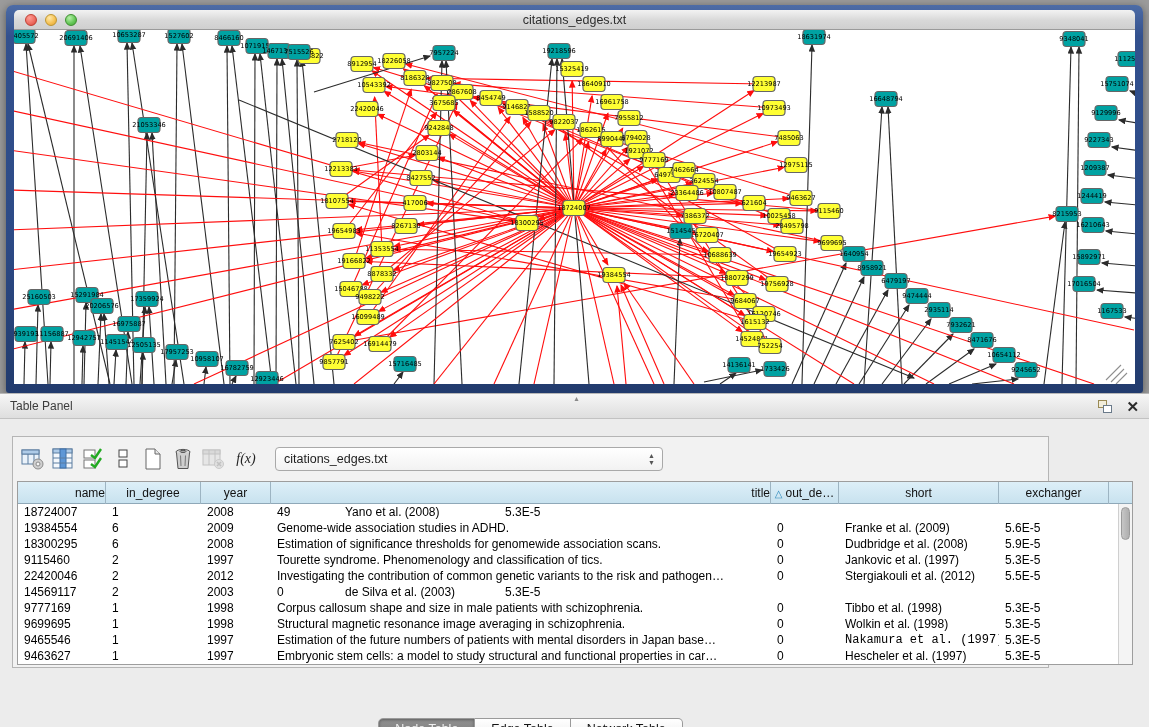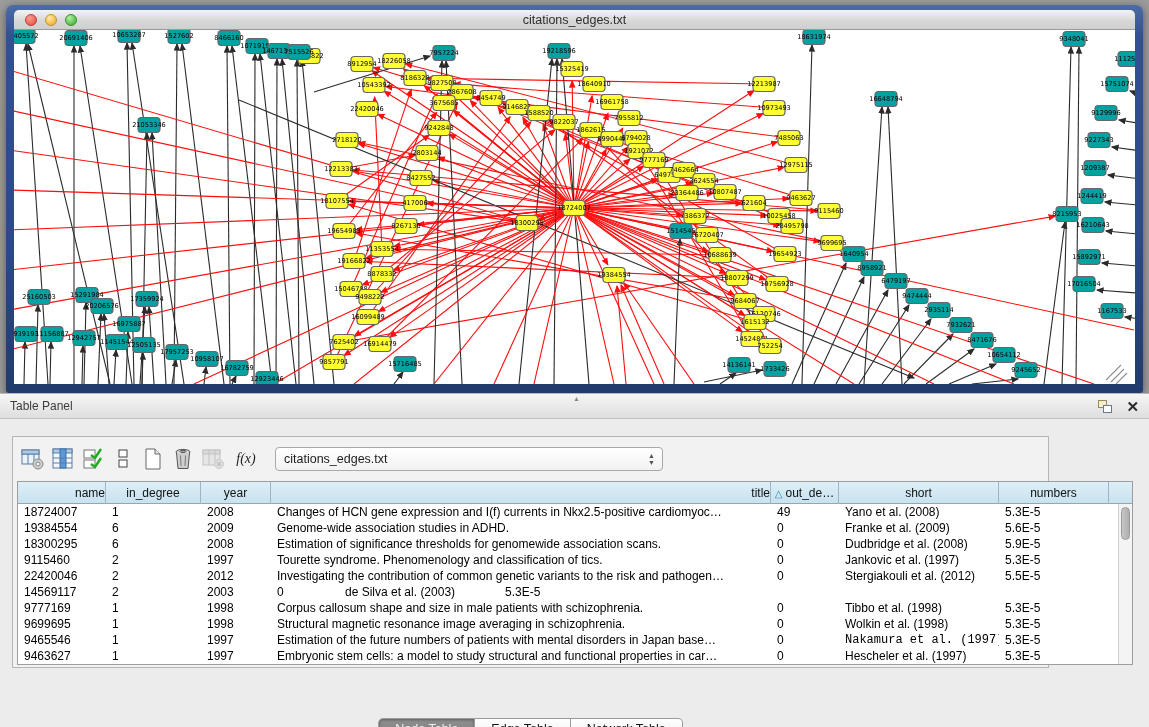--- a/index.html
+++ b/index.html
@@ -899,7 +899,7 @@
               <span>short</span>
             </div>
             <div class="th" style="width: 110px;">
-              <span>numbers</span>
+              <span>exchanger</span>
             </div>
           </div>
         <div id="tbody">

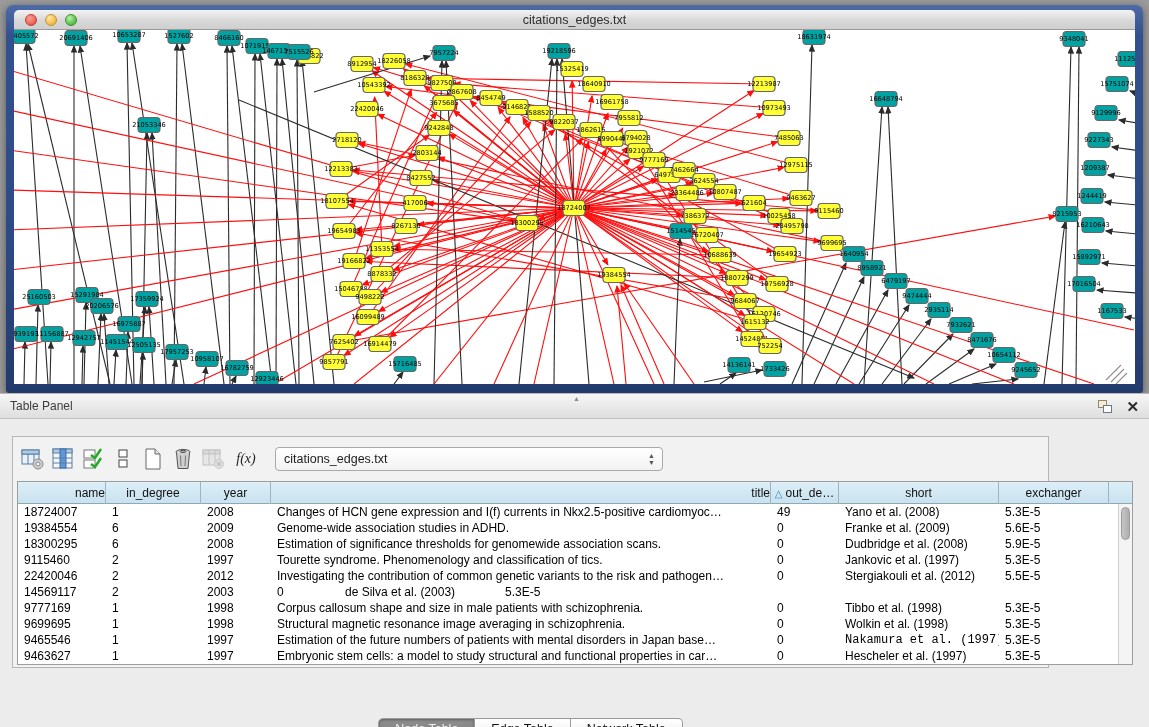--- a/index.html
+++ b/index.html
@@ -907,7 +907,6 @@
               <div class="td" style="width: 88px;">18724007</div>
               <div class="td" style="width: 95px;">1</div>
               <div class="td" style="width: 70px;">2008</div>
-              <div class="td" style="width: 500px;">Changes of HCN gene expression and I(f) currents in Nkx2.5-positive cardiomyoc…</div>
               <div class="td" style="width: 68px;">49</div>
               <div class="td" style="width: 160px;">Yano et al. (2008)</div>
               <div class="td" style="width: 110px;">5.3E-5</div>

